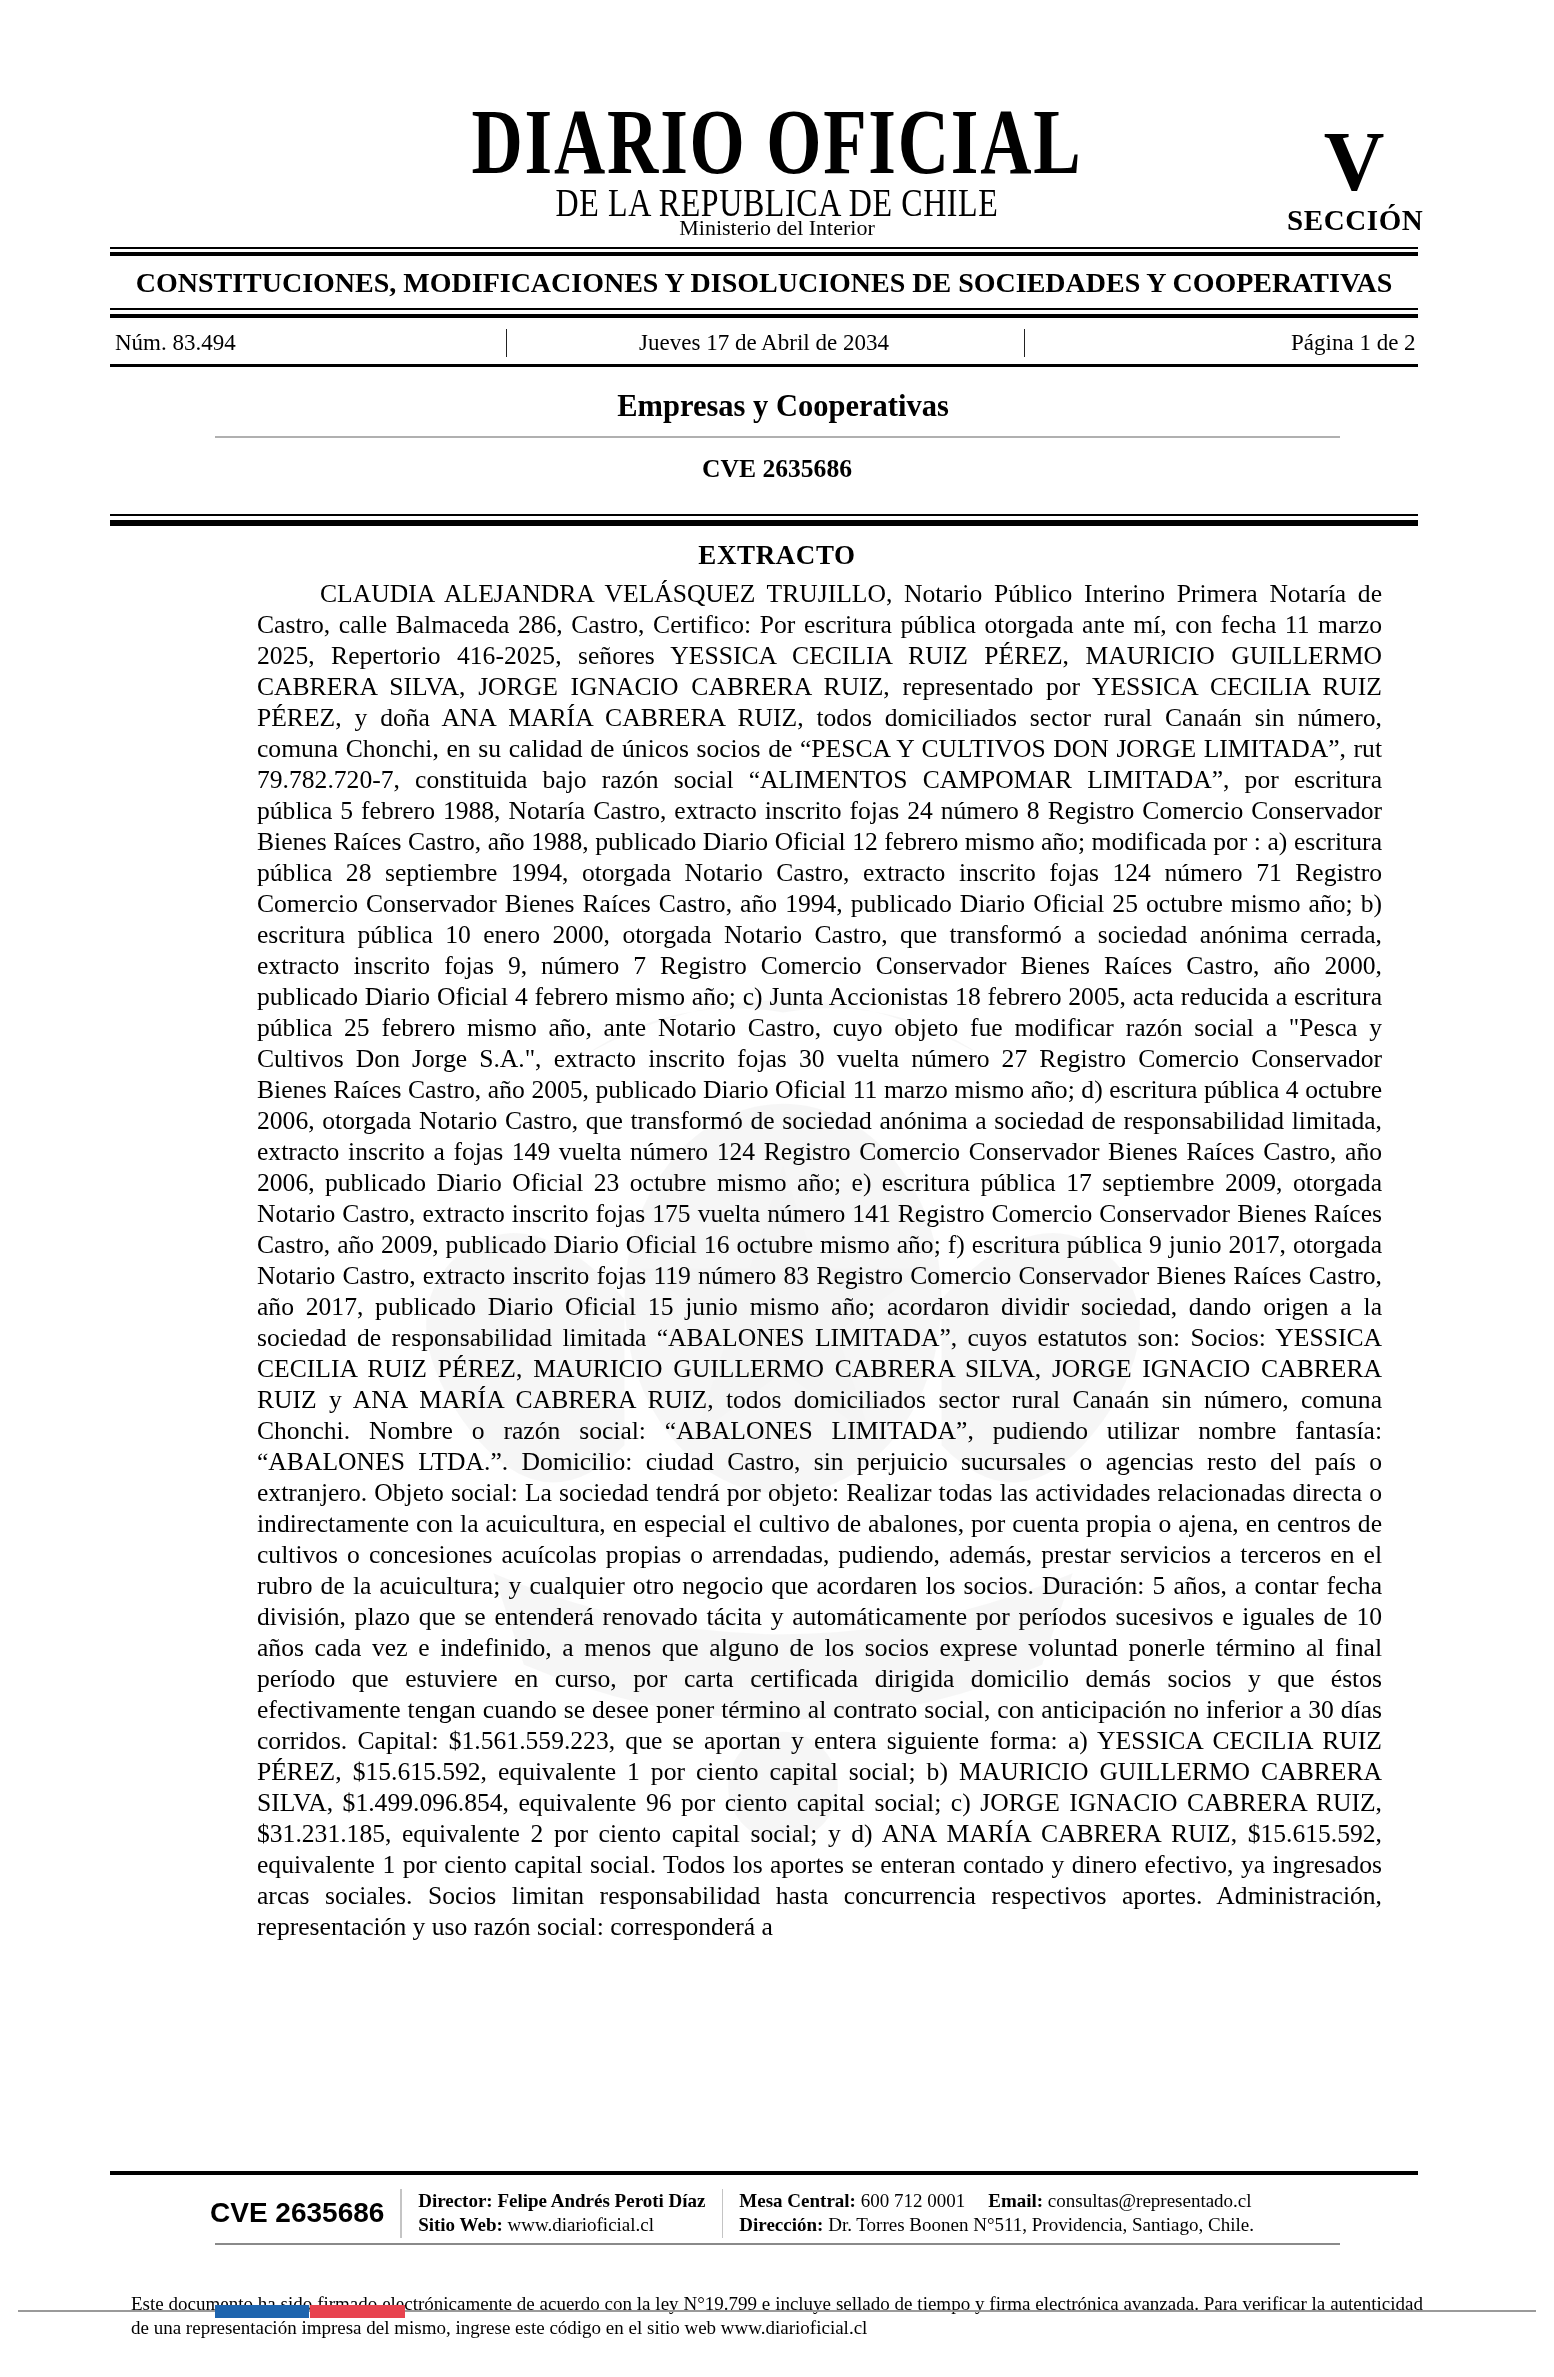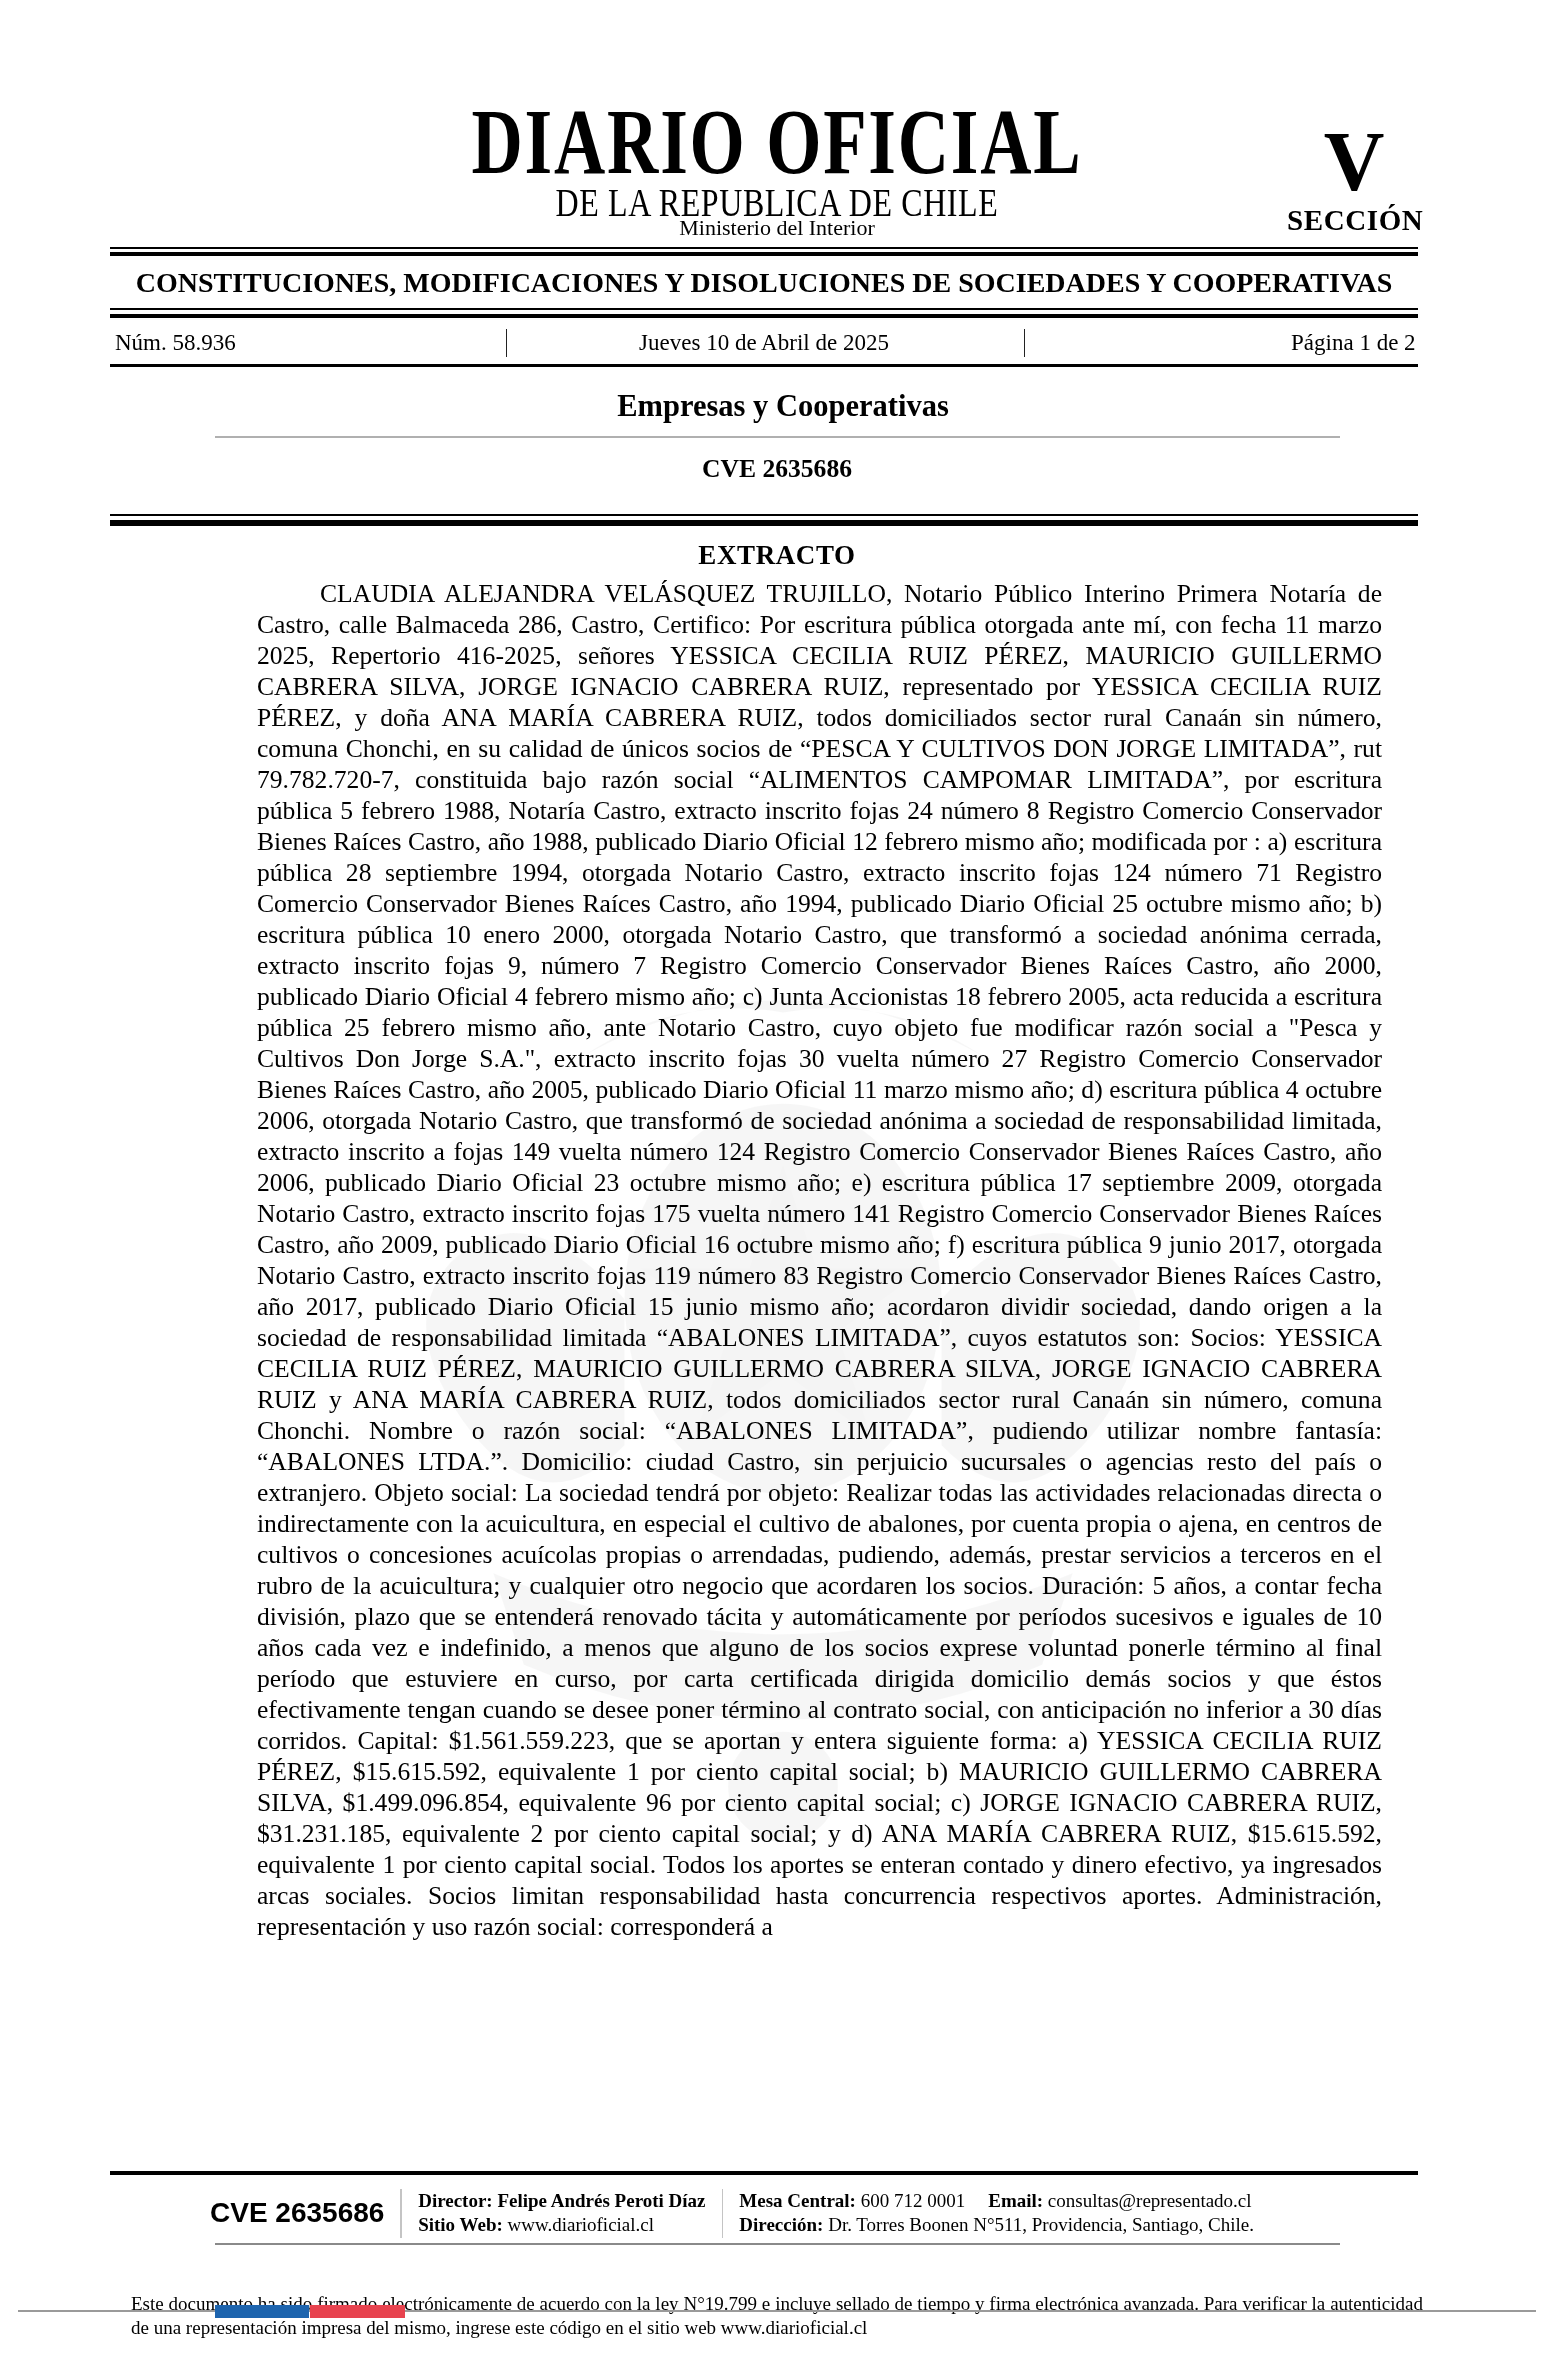--- a/index.html
+++ b/index.html
@@ -108,7 +108,7 @@
   <div class="rule black-span" style="top:314px;height:4.3px;"></div>
 
   <div class="info-bar">
-    <span class="info-left">Núm. 58.936</span>
+    <span class="info-left">Núm. 83.494</span>
     <span class="info-center">Jueves 10 de Abril de 2025</span>
     <span class="info-right">Página 1 de 2</span>
   </div>

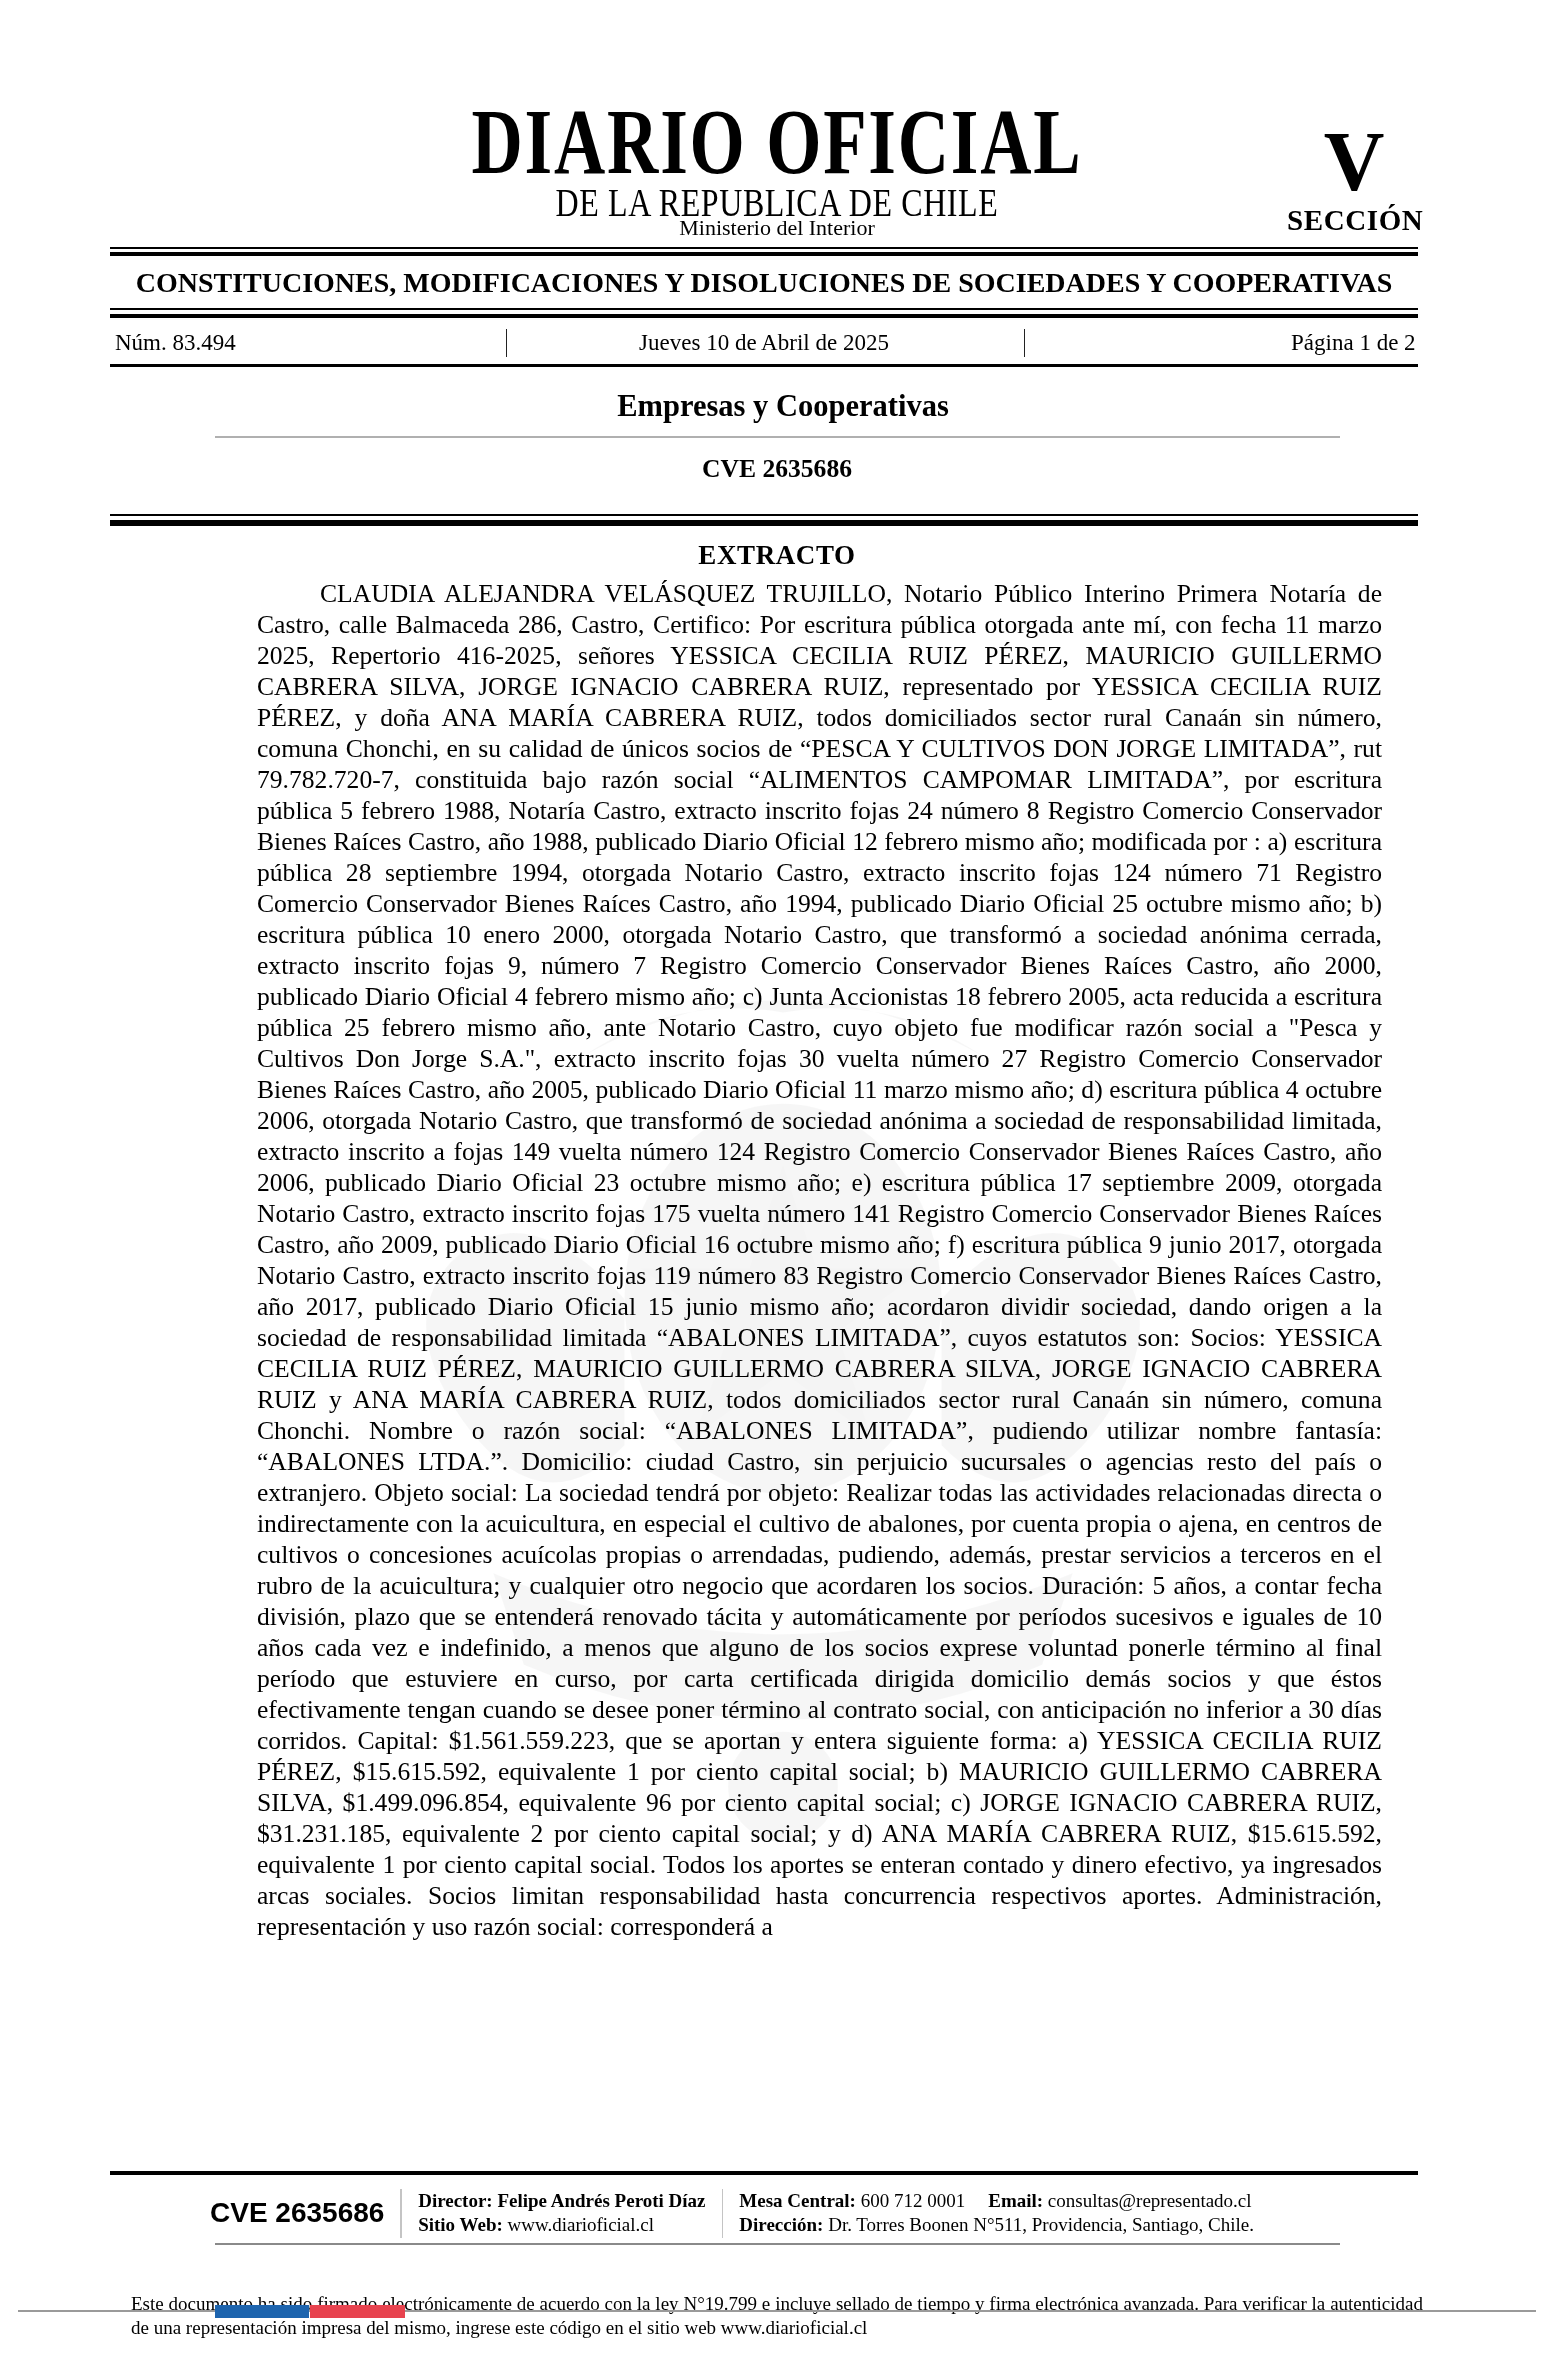--- a/index.html
+++ b/index.html
@@ -109,7 +109,7 @@
 
   <div class="info-bar">
     <span class="info-left">Núm. 83.494</span>
-    <span class="info-center">Jueves 10 de Abril de 2025</span>
+    <span class="info-center">Jueves 17 de Abril de 2034</span>
     <span class="info-right">Página 1 de 2</span>
   </div>
   <div class="info-divider" style="left:506px;top:329px;"></div>

